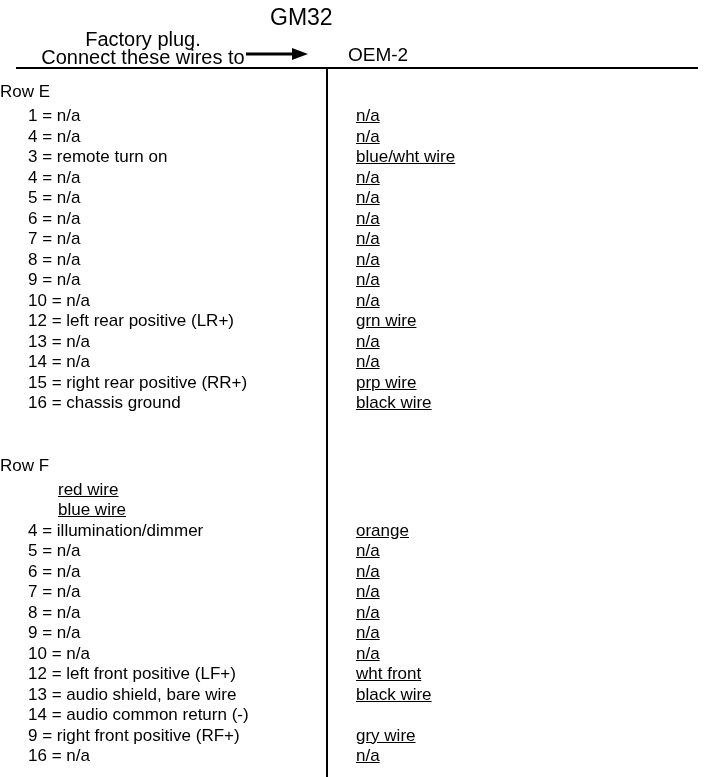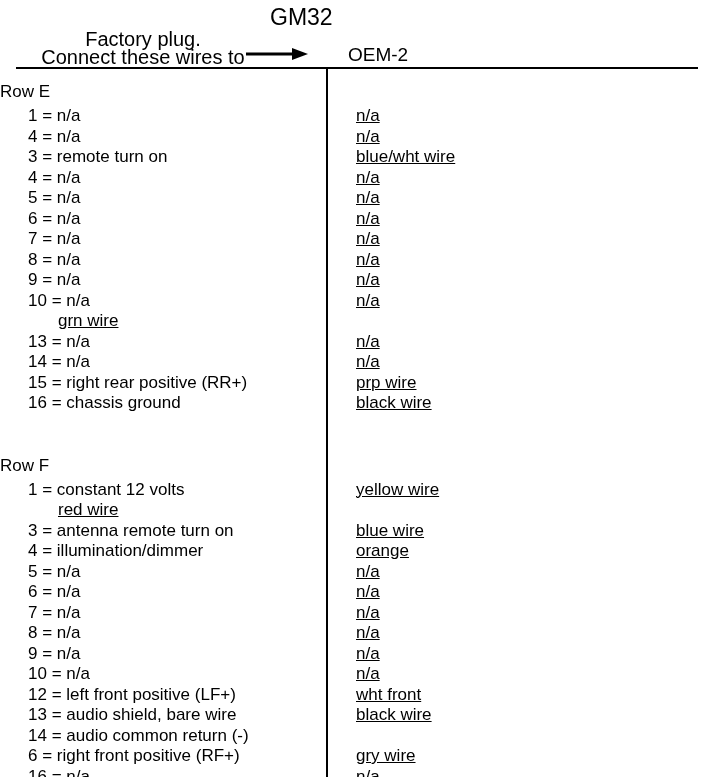--- a/index.html
+++ b/index.html
@@ -161,6 +161,7 @@
             <div class="right">n/a</div>
           </div>
           <div class="row">
+            <div class="left">12 = left rear positive (LR+)</div>
             <div class="right">grn wire</div>
           </div>
           <div class="row">

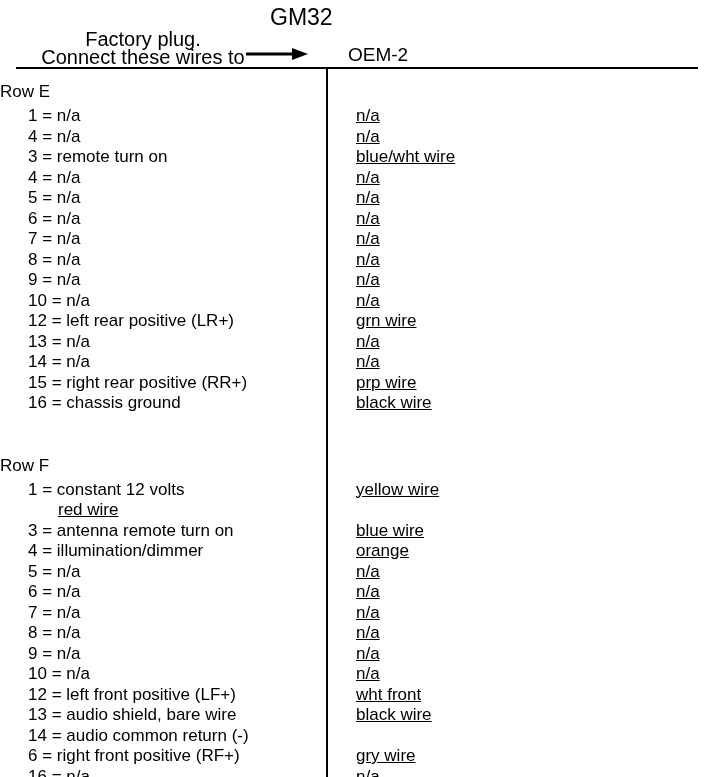--- a/index.html
+++ b/index.html
@@ -189,10 +189,6 @@
       <div class="section-head">Row F</div>
       <div class="rows" id="rows-f">
           <div class="row">
-            <div class="left">1 = constant 12 volts</div>
-            <div class="right">yellow wire</div>
-          </div>
-          <div class="row">
             <div class="right">red wire</div>
           </div>
           <div class="row">

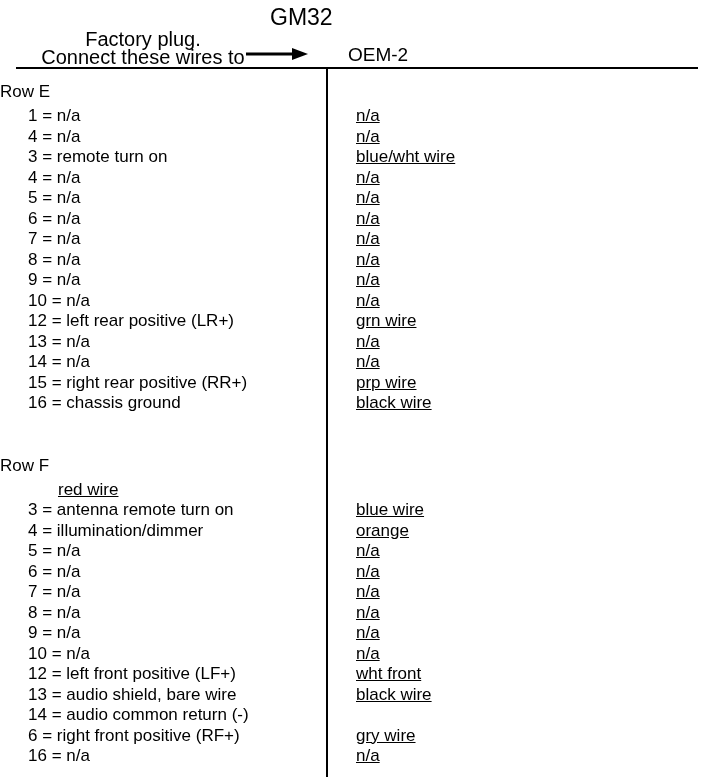--- a/index.html
+++ b/index.html
@@ -192,7 +192,6 @@
             <div class="right">red wire</div>
           </div>
           <div class="row">
-            <div class="left">3 = antenna remote turn on</div>
             <div class="right">blue wire</div>
           </div>
           <div class="row">

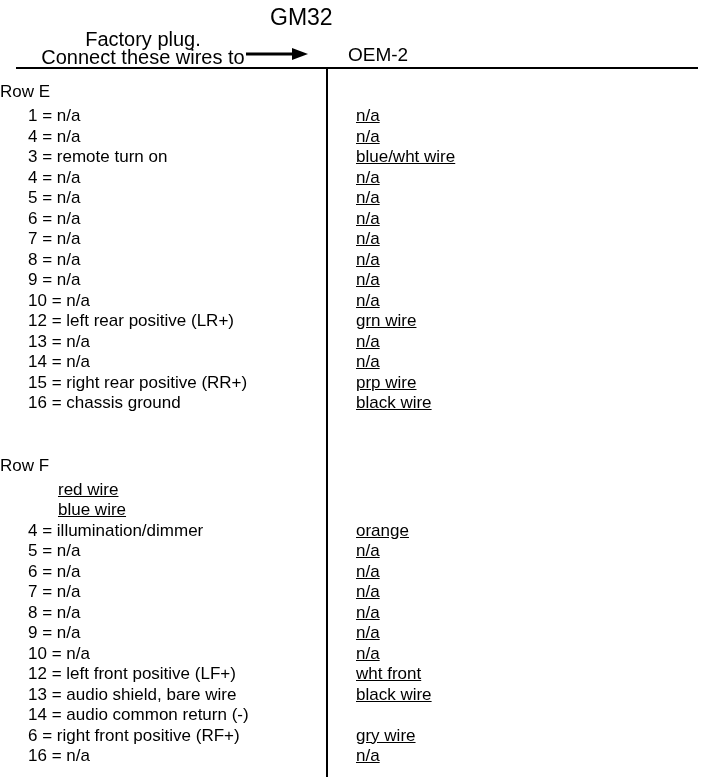--- a/index.html
+++ b/index.html
@@ -234,7 +234,7 @@
             <div class="left">14 = audio common return (-)</div>
           </div>
           <div class="row">
-            <div class="left">6 = right front positive (RF+)</div>
+            <div class="left">9 = right front positive (RF+)</div>
             <div class="right">gry wire</div>
           </div>
           <div class="row">

